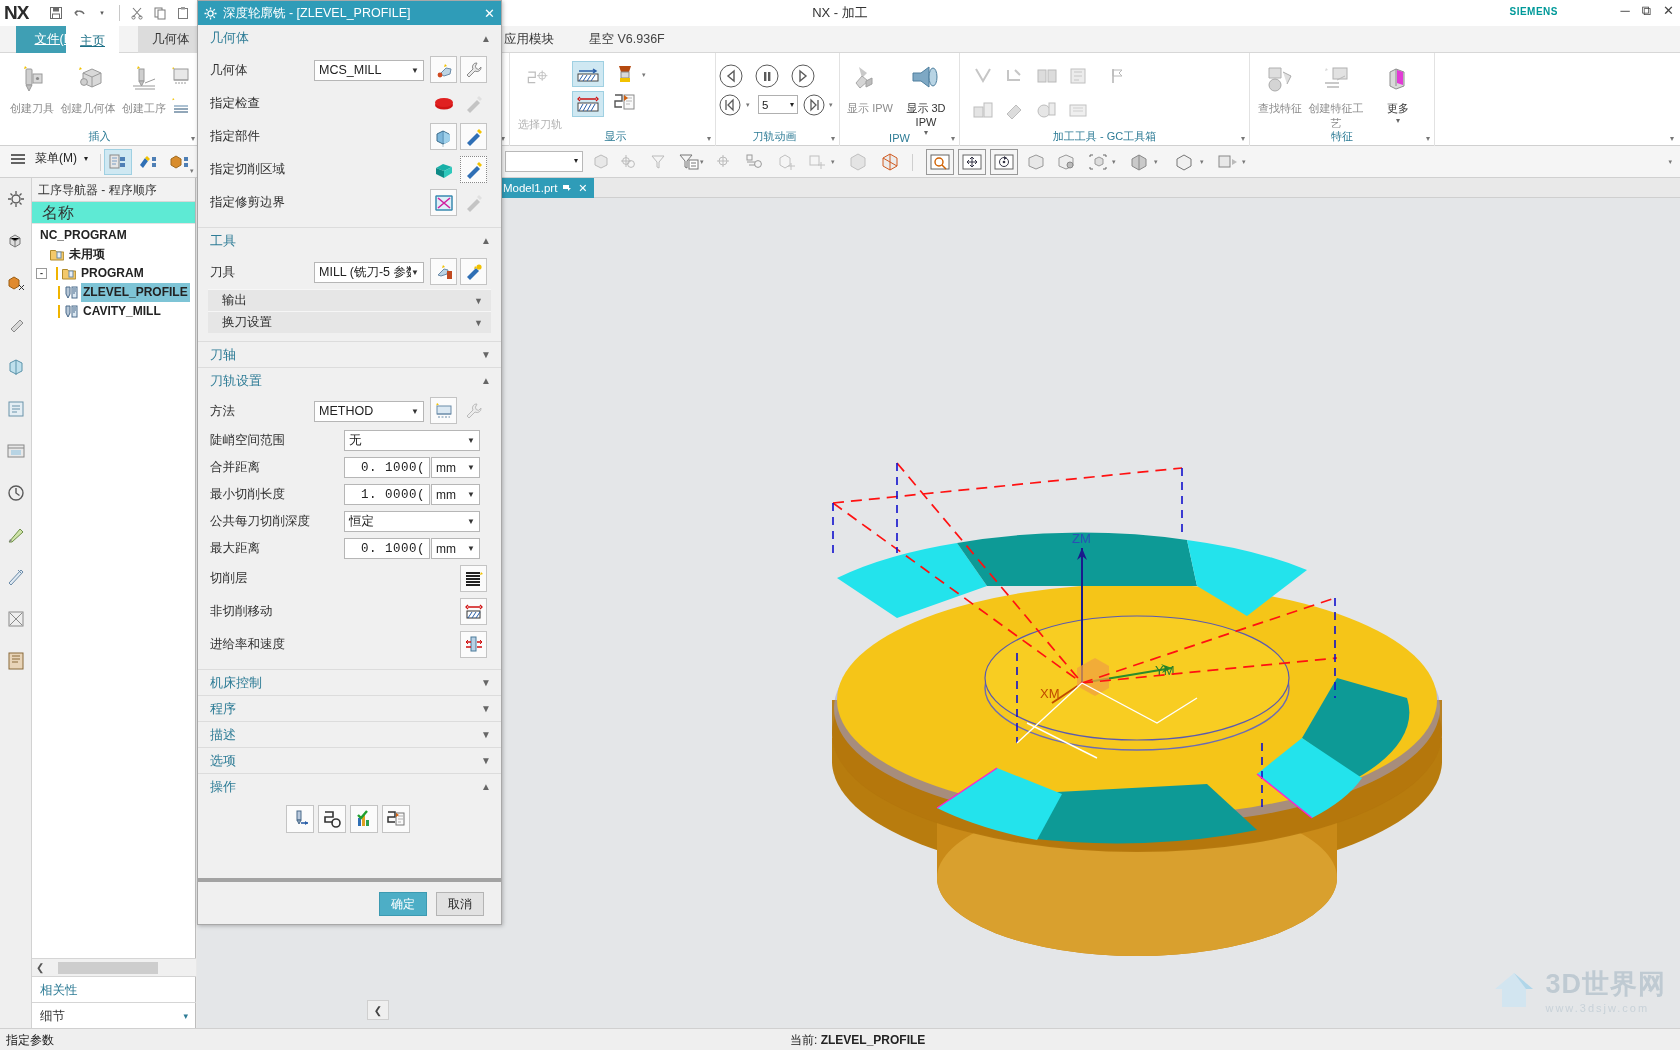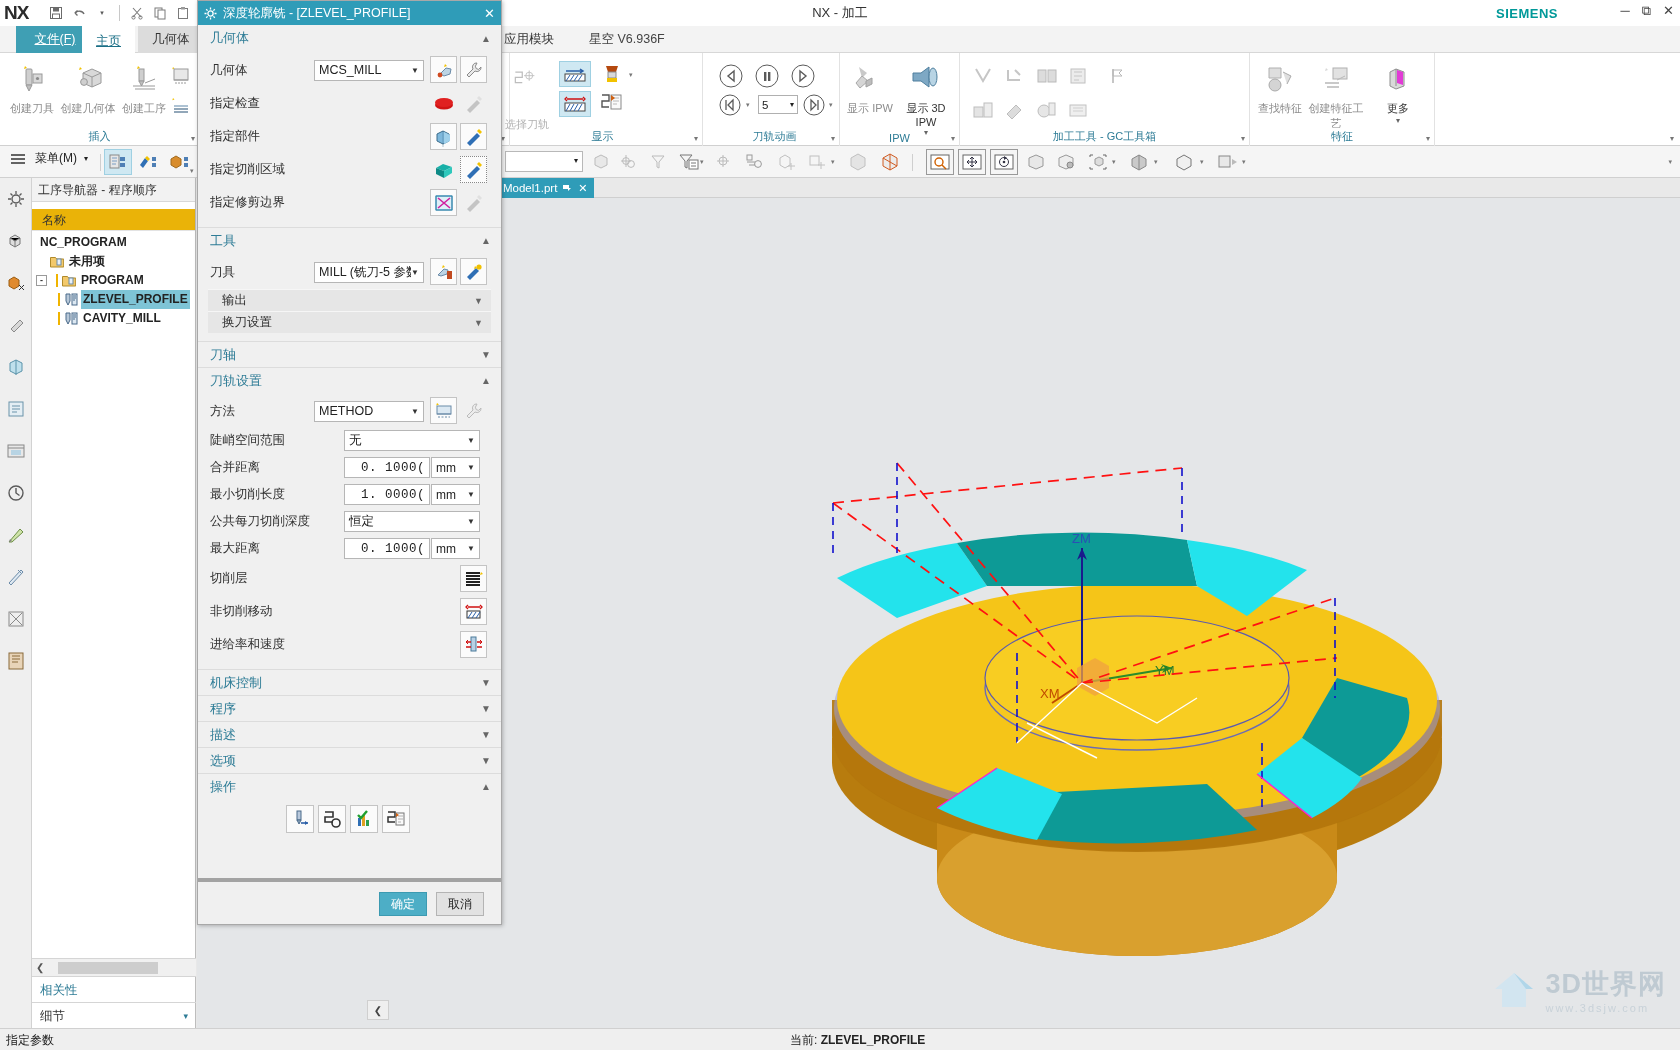--- a/index.html
+++ b/index.html
@@ -20,7 +20,7 @@
   .qat .qi { width:20px; height:20px; display:flex; align-items:center; justify-content:center; color:#5a5a5a; }
   .qat .qi svg { display:block; }
   .win-title { position:absolute; left:0; right:0; top:4px; text-align:center; font-size:13px; color:#333; }
-  .siemens { position:absolute; right:122px; top:6px; font-size:13px; font-weight:bold; color:#009999; letter-spacing:.5px; }
+  .siemens { position:absolute; right:122px; top:6px; font-size:10px; font-weight:bold; color:#009999; letter-spacing:.5px; }
   .wbtns { position:absolute; right:6px; top:4px; display:flex; gap:12px; align-items:center; color:#444; }
   .wbtns span { font-size:13px; line-height:14px; cursor:default; }
 

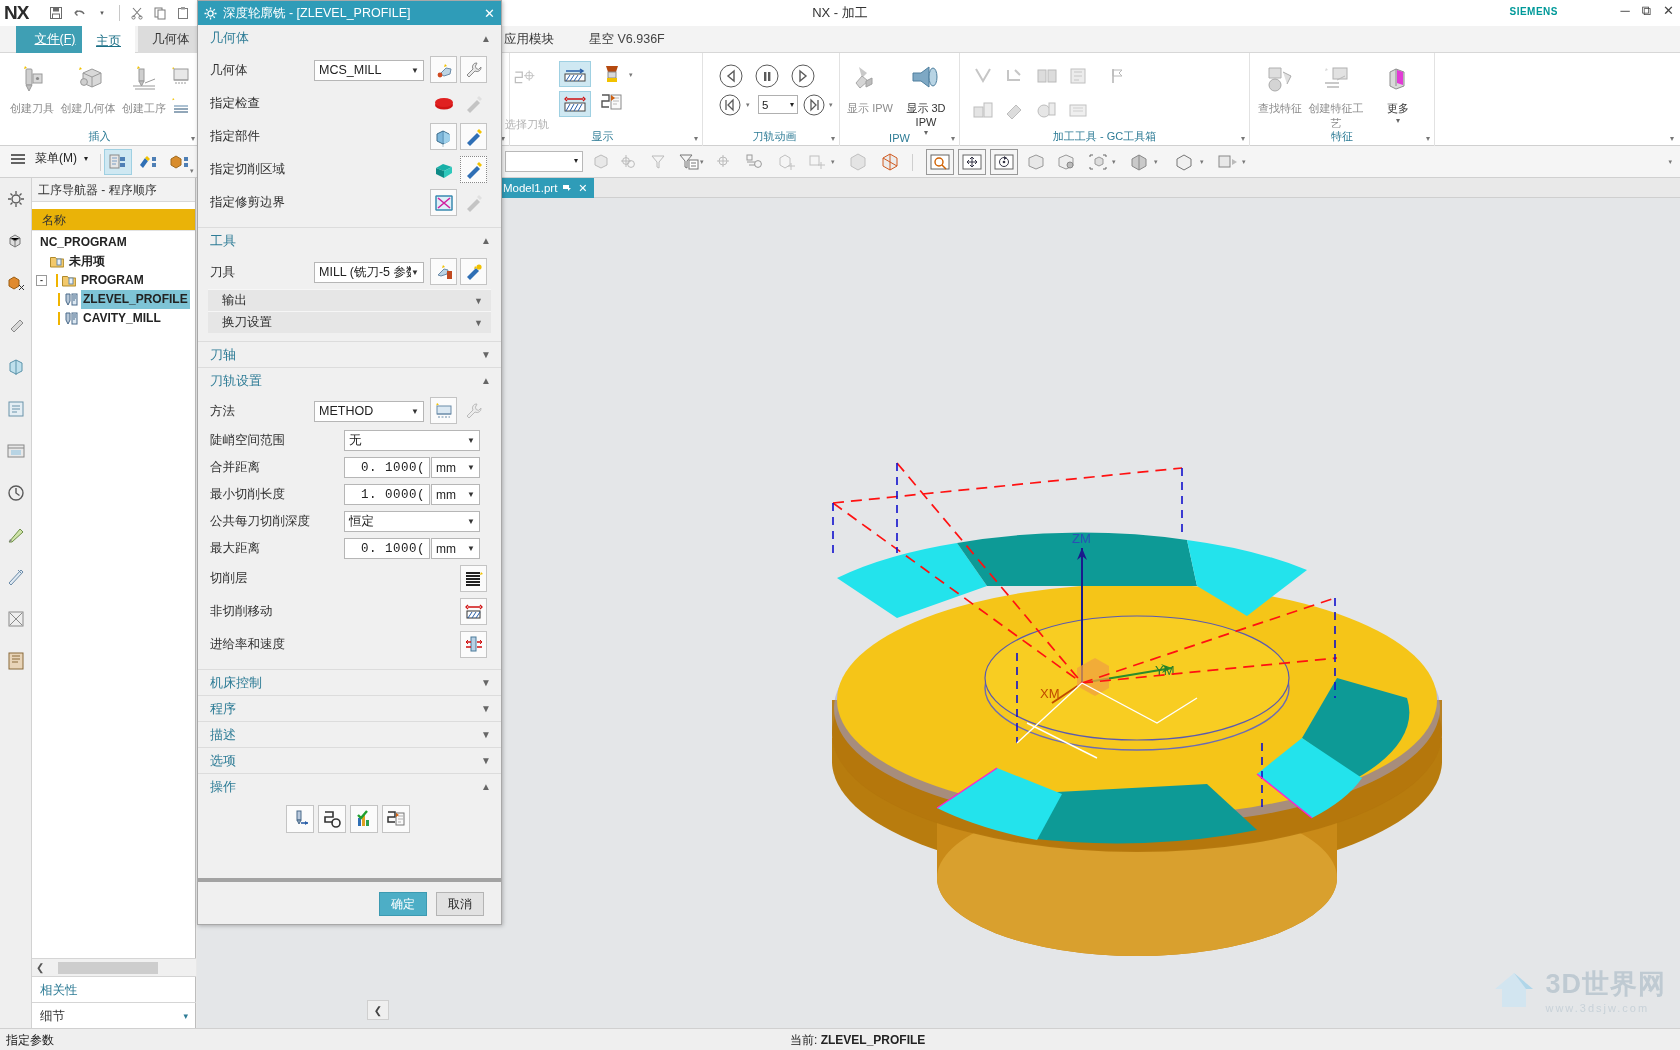--- a/index.html
+++ b/index.html
@@ -183,7 +183,7 @@
 
   <div class="tabrow">
     <div class="tab file" style="left:16px;text-decoration:underline;">文件(F)</div>
-    <div class="tab active" style="left:82px;text-decoration:underline;">主页</div>
+    <div class="tab active" style="left:66px;text-decoration:underline;">主页</div>
     <div class="tab grey" style="left:138px;">几何体</div>
     <div class="tab" style="left:490px;">应用模块</div>
     <div class="tab" style="left:575px; color:#444;">星空 V6.936F</div>

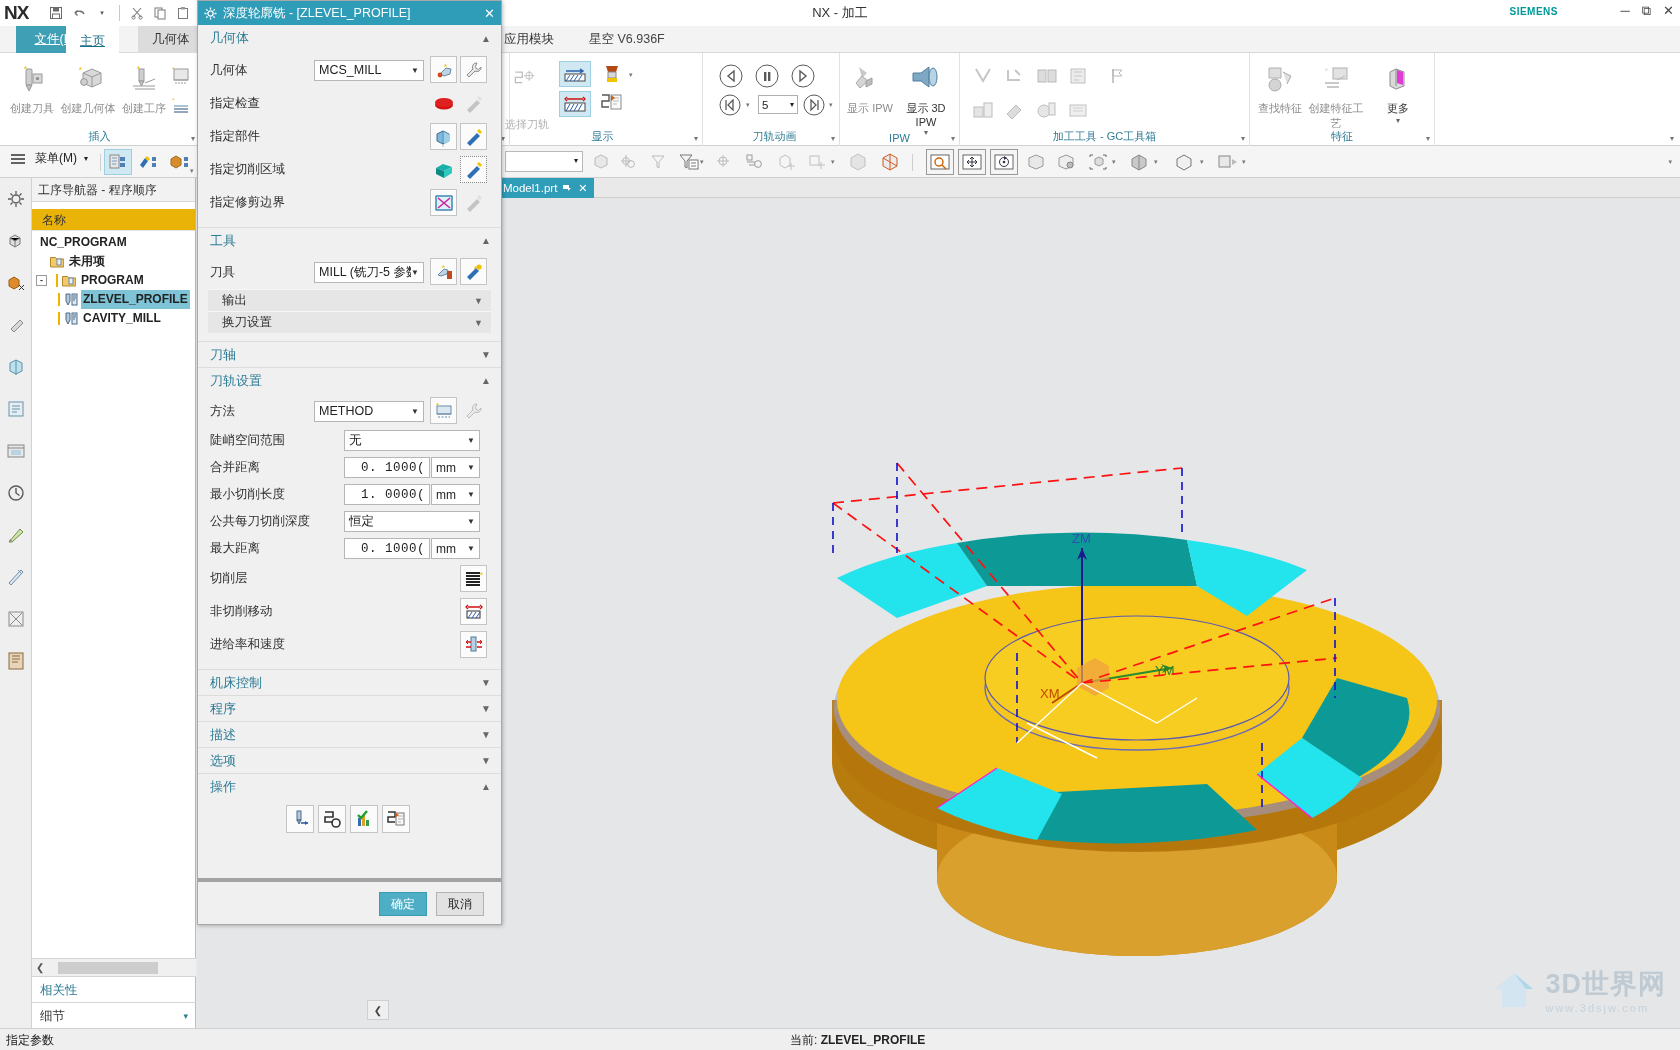--- a/index.html
+++ b/index.html
@@ -320,7 +320,7 @@
       <div class="rgarrow">▾</div>
     </div>
 
-    <div class="rgroup" style="left:503px; width:200px;">
+    <div class="rgroup" style="left:516px; width:200px;">
       <div class="smicon" style="left:8px; top:14px;">
           <svg width="30" height="28" viewBox="0 0 30 28">
             <path d="M5 5h8v6H5v6h8" stroke="#bdbdbd" fill="none" stroke-width="1.4"></path>

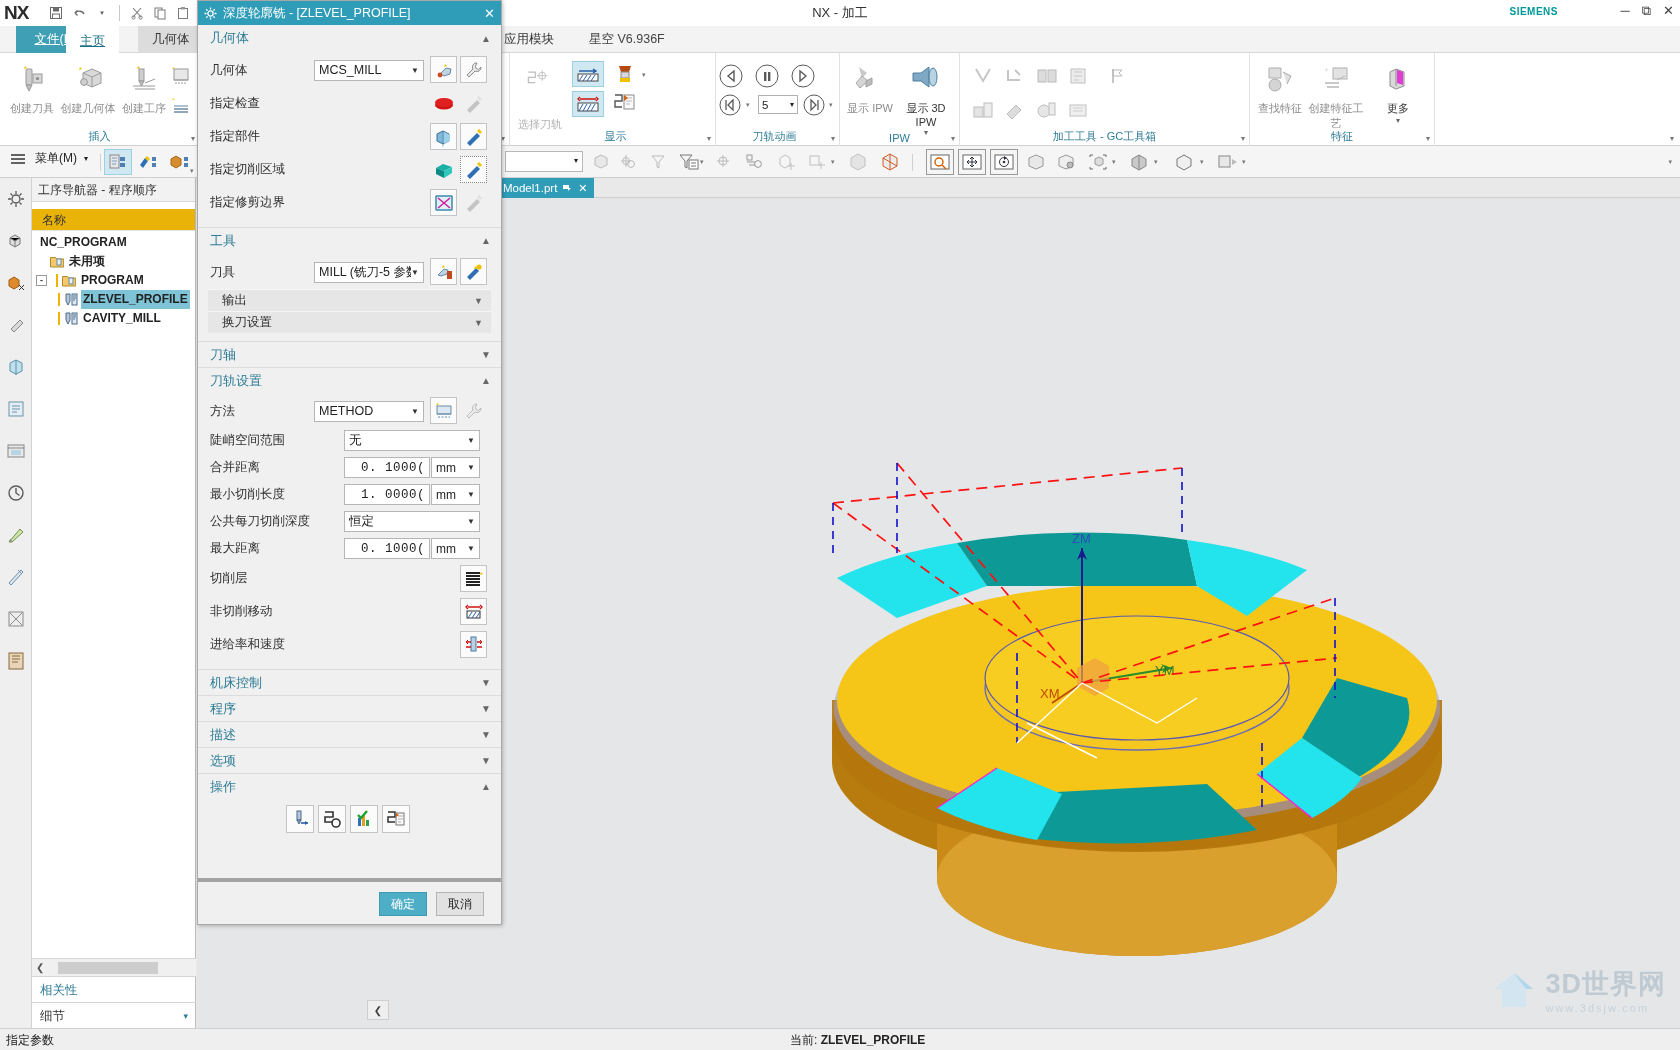--- a/index.html
+++ b/index.html
@@ -56,7 +56,7 @@
   
   .nav { position:absolute; left:32px; top:178px; width:164px; height:850px; background:#ffffff; border-right:1px solid #bdbdbd; }
   .nav-title { height:24px; line-height:24px; padding-left:6px; font-size:12px; color:#333; background:#f2f2f2; border-bottom:1px solid #d8d8d8;}
-  .nav-col { height:22px; line-height:22px; padding-left:10px; font-size:12px; background:#eab308; border-bottom:1px solid #e3e3e3; color:#333;margin-top:7px;}
+  .nav-col { height:22px; line-height:22px; padding-left:10px; font-size:16px; background:#5eead4; border-bottom:1px solid #e3e3e3; color:#333;}
   .tree { padding-top:2px; }
   .trow { height:19px; line-height:19px; font-size:12px; display:flex; align-items:center; white-space:nowrap;font-weight:bold; }
   .trow.sel .tlabel { background:#7ec4d6; }

